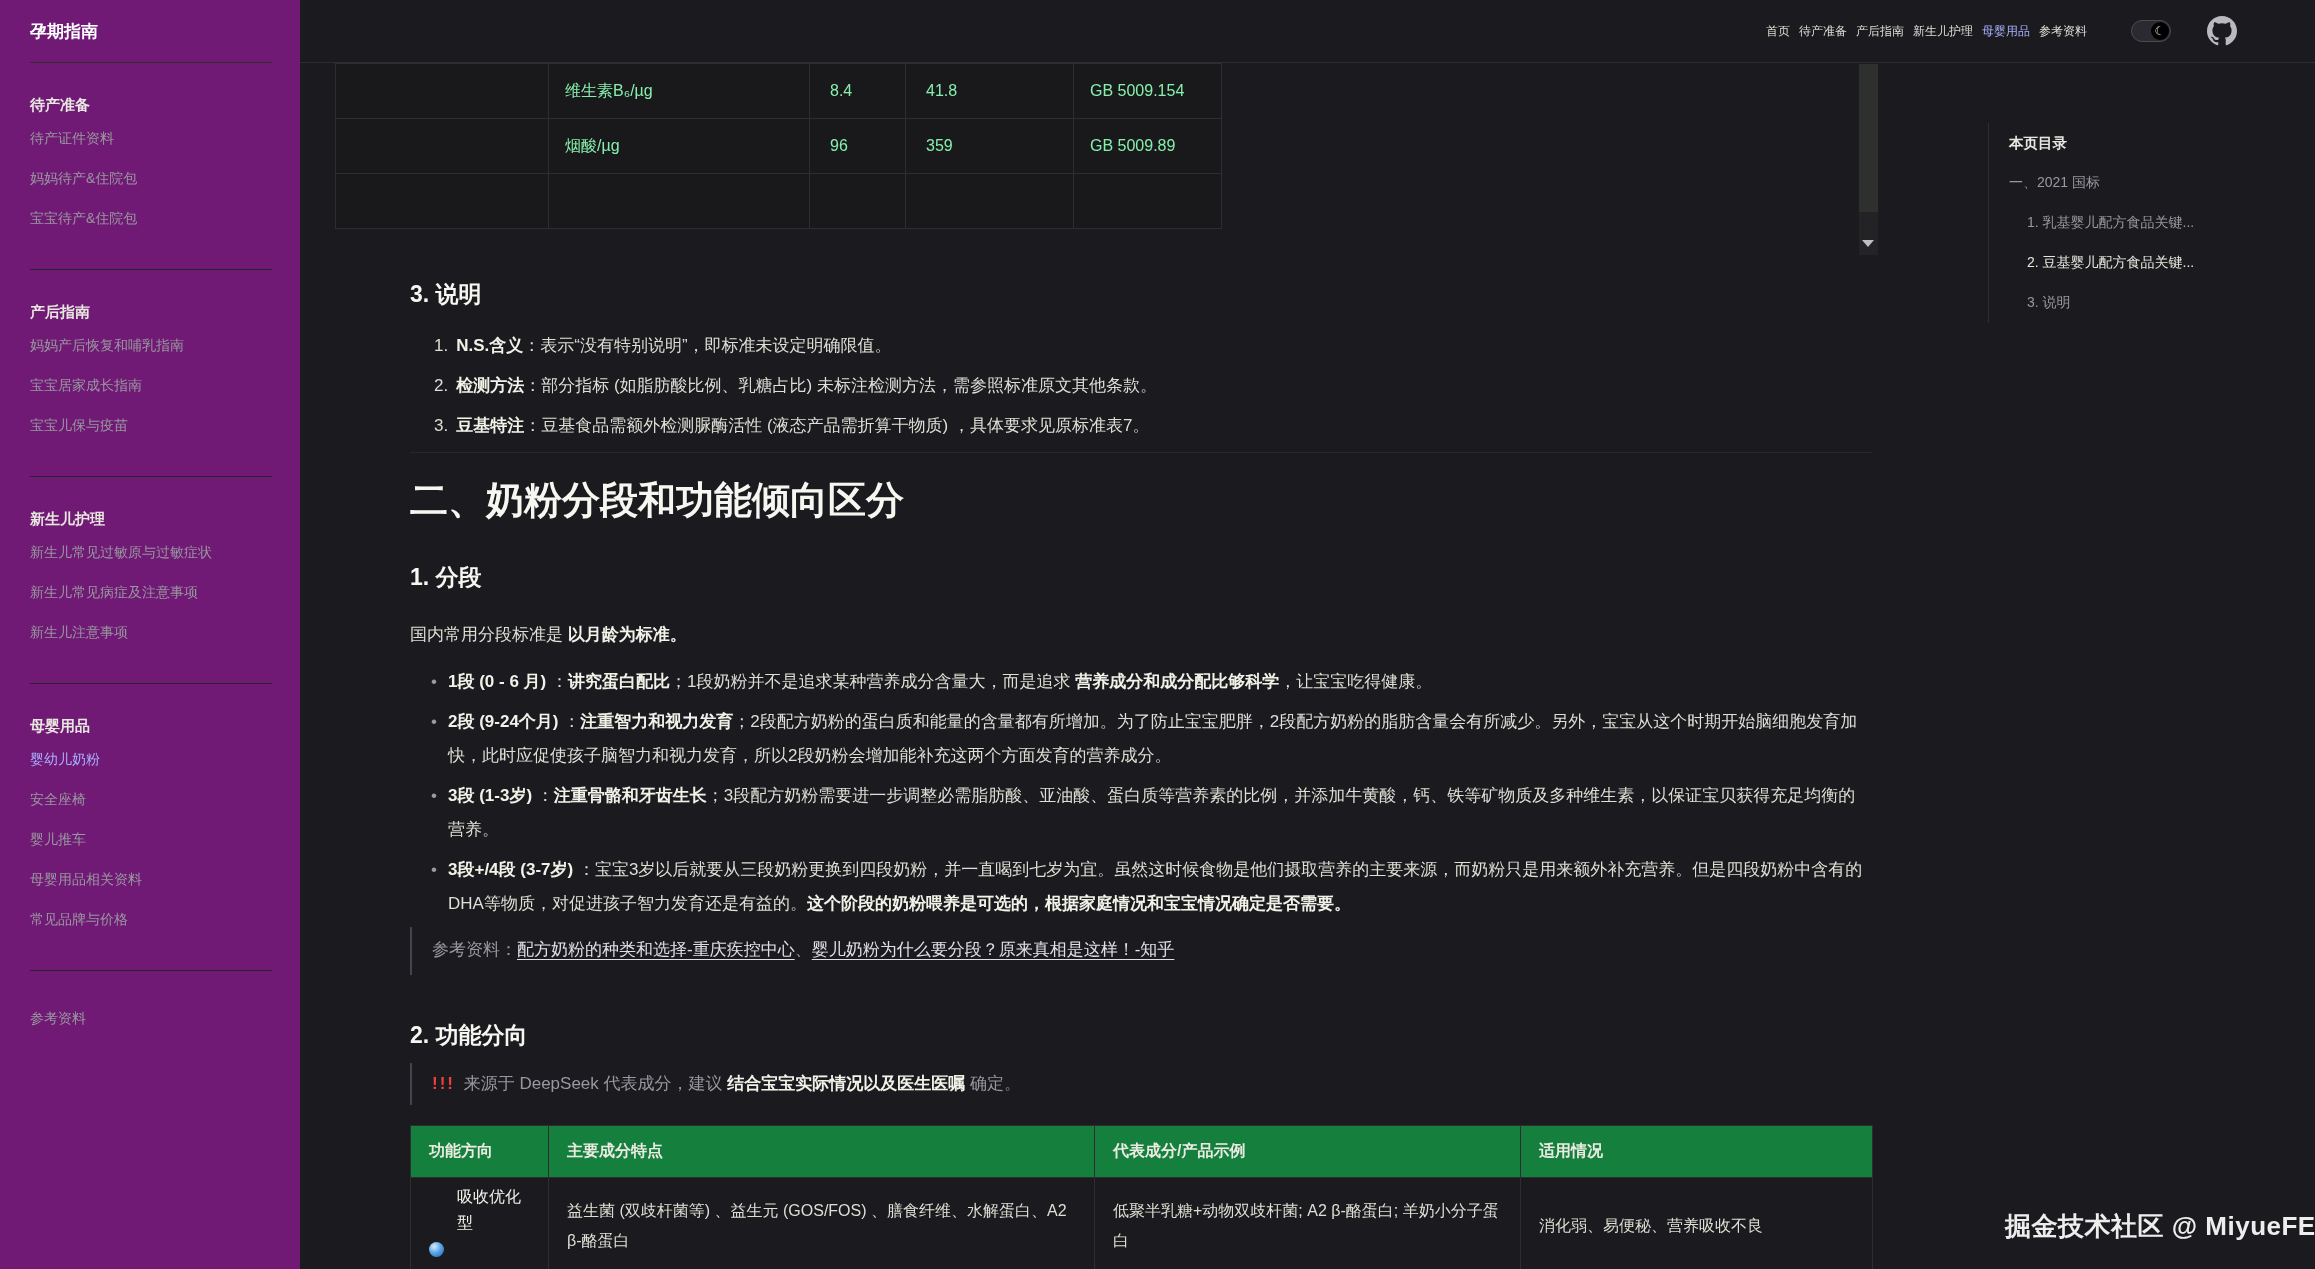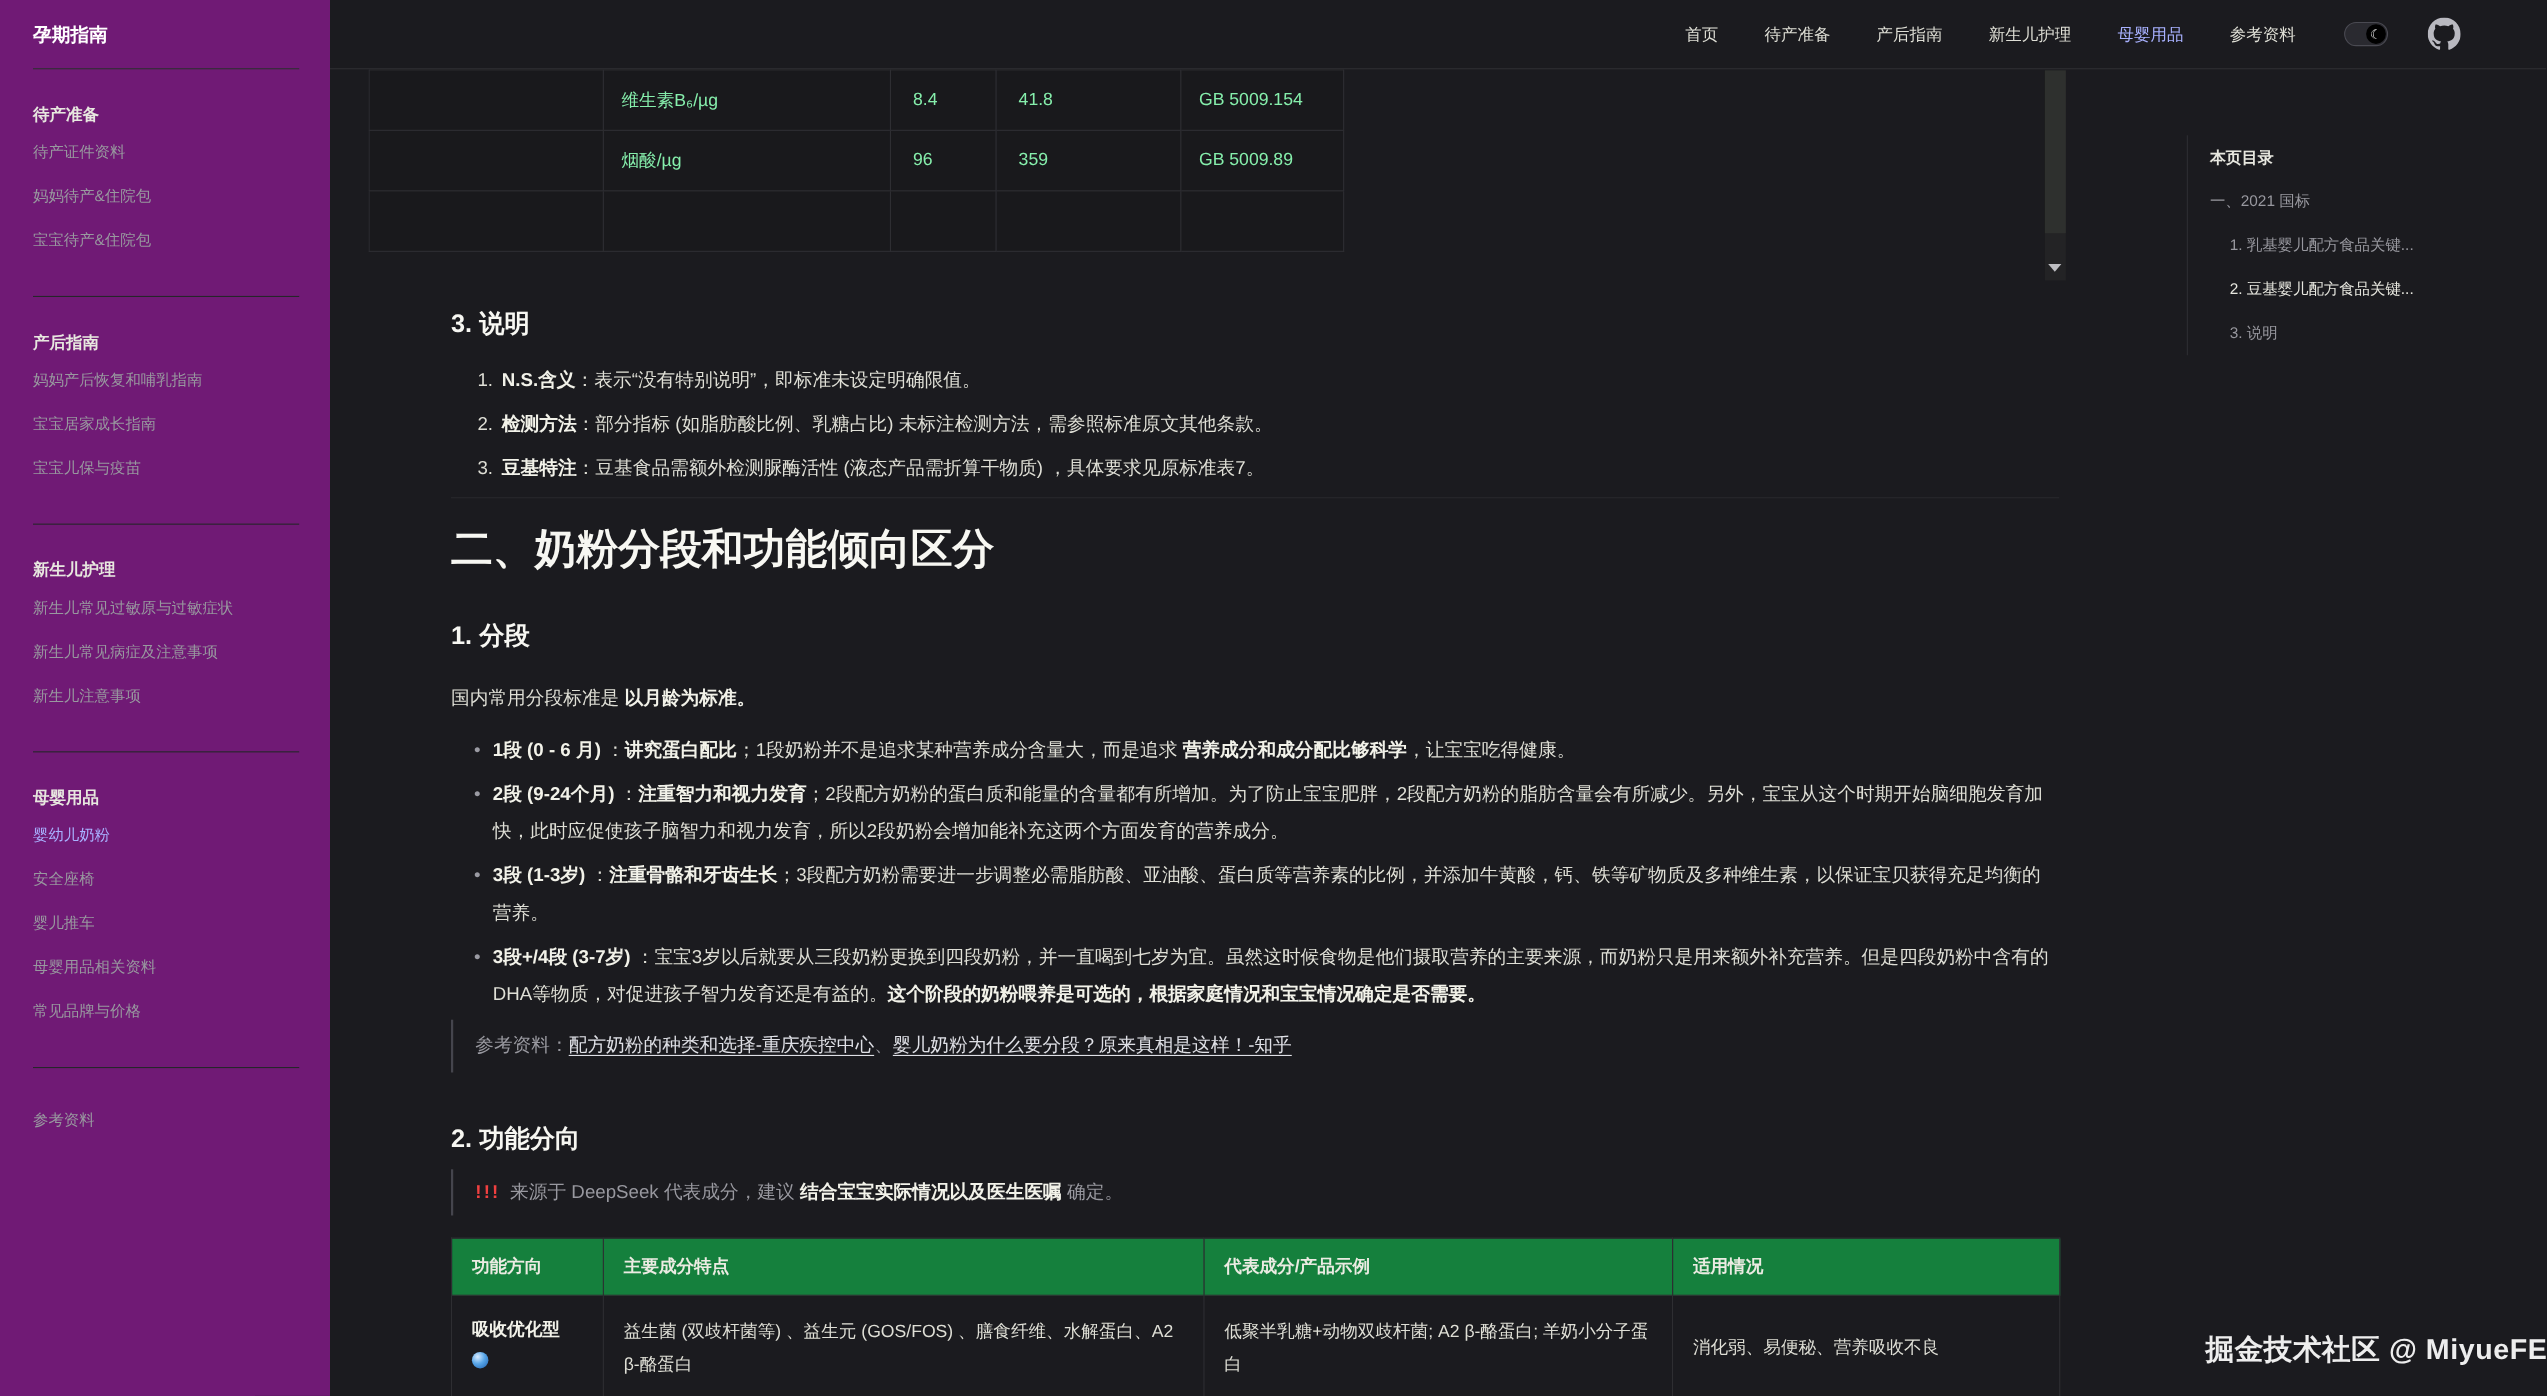--- a/index.html
+++ b/index.html
@@ -23,7 +23,7 @@
   
   .main { flex: 1; position: relative; }
   .navbar { height: 63px; border-bottom: 1px solid #2e2e32; display: flex; align-items: center; justify-content: flex-end; padding-right: 78px; }
-  .nav-links { display: flex; gap: 42px; font-size: 15px; font-weight: 500; color: #dfdfd6; }
+  .nav-links { display: flex; gap: 9px; font-size: 12px; font-weight: 500; color: #dfdfd6; }
   .nav-link { cursor: pointer; }
   .nav-link.active { color: #a8b1ff; }
   .theme-toggle { margin-left: 44px; width: 40px; height: 22px; border: 1px solid #4a4a52; border-radius: 11px; background: #2a2a30; position: relative; cursor: pointer; flex: 0 0 auto; }

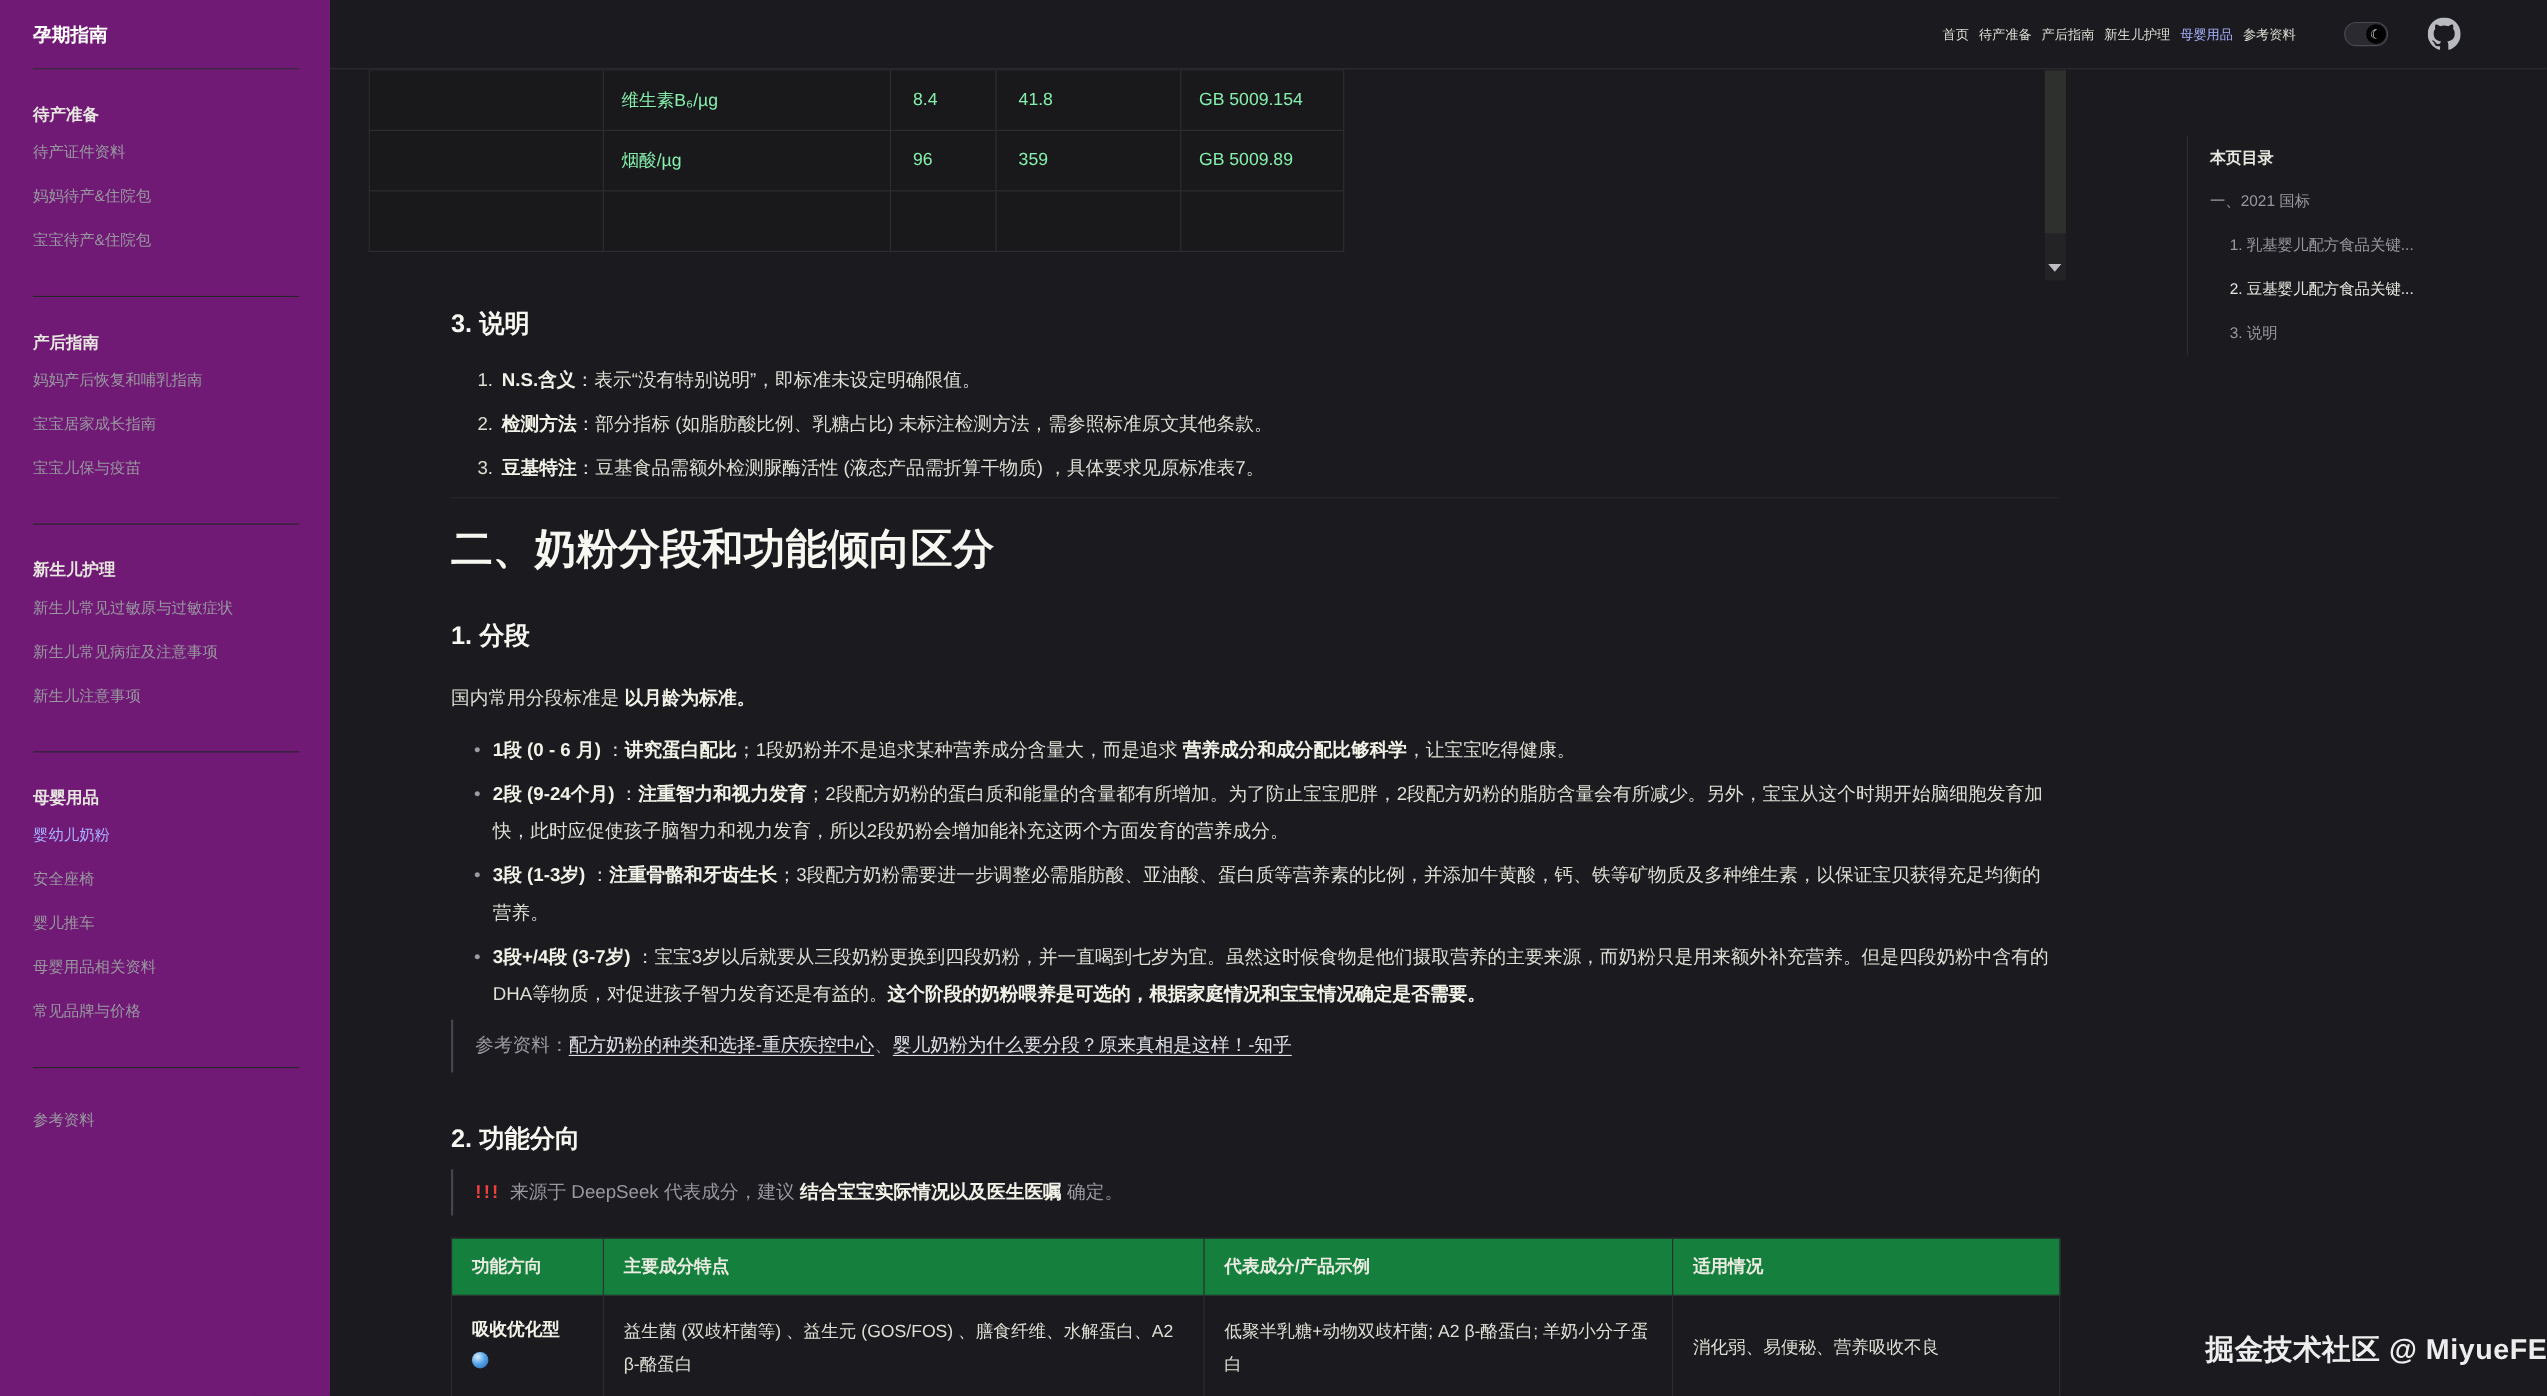--- a/index.html
+++ b/index.html
@@ -65,7 +65,7 @@
   .t2 th, .t2 td { border: 1px solid #2e2e32; text-align: left; font-size: 16px; padding: 0 18px; }
   .t2 th { height: 52px; background: #15803d; font-weight: 700; color: #ebebe2; }
   .t2 td { height: 96px; background: #1b1b1f; color: #dfdfd6; line-height: 30px; vertical-align: middle; }
-  .t2 .cat { font-weight: 700; color: #f2f2e9; line-height: 26px; }
+  .t2 .cat { font-weight: 400; color: #f2f2e9; line-height: 26px; margin-left: 28px; }
   .drop { display: inline-block; width: 15px; height: 15px; border-radius: 50%; margin-top: 6px;
           background: radial-gradient(circle at 35% 30%, #d9ecff 0%, #58a6e8 45%, #1d5fae 100%); }
 

